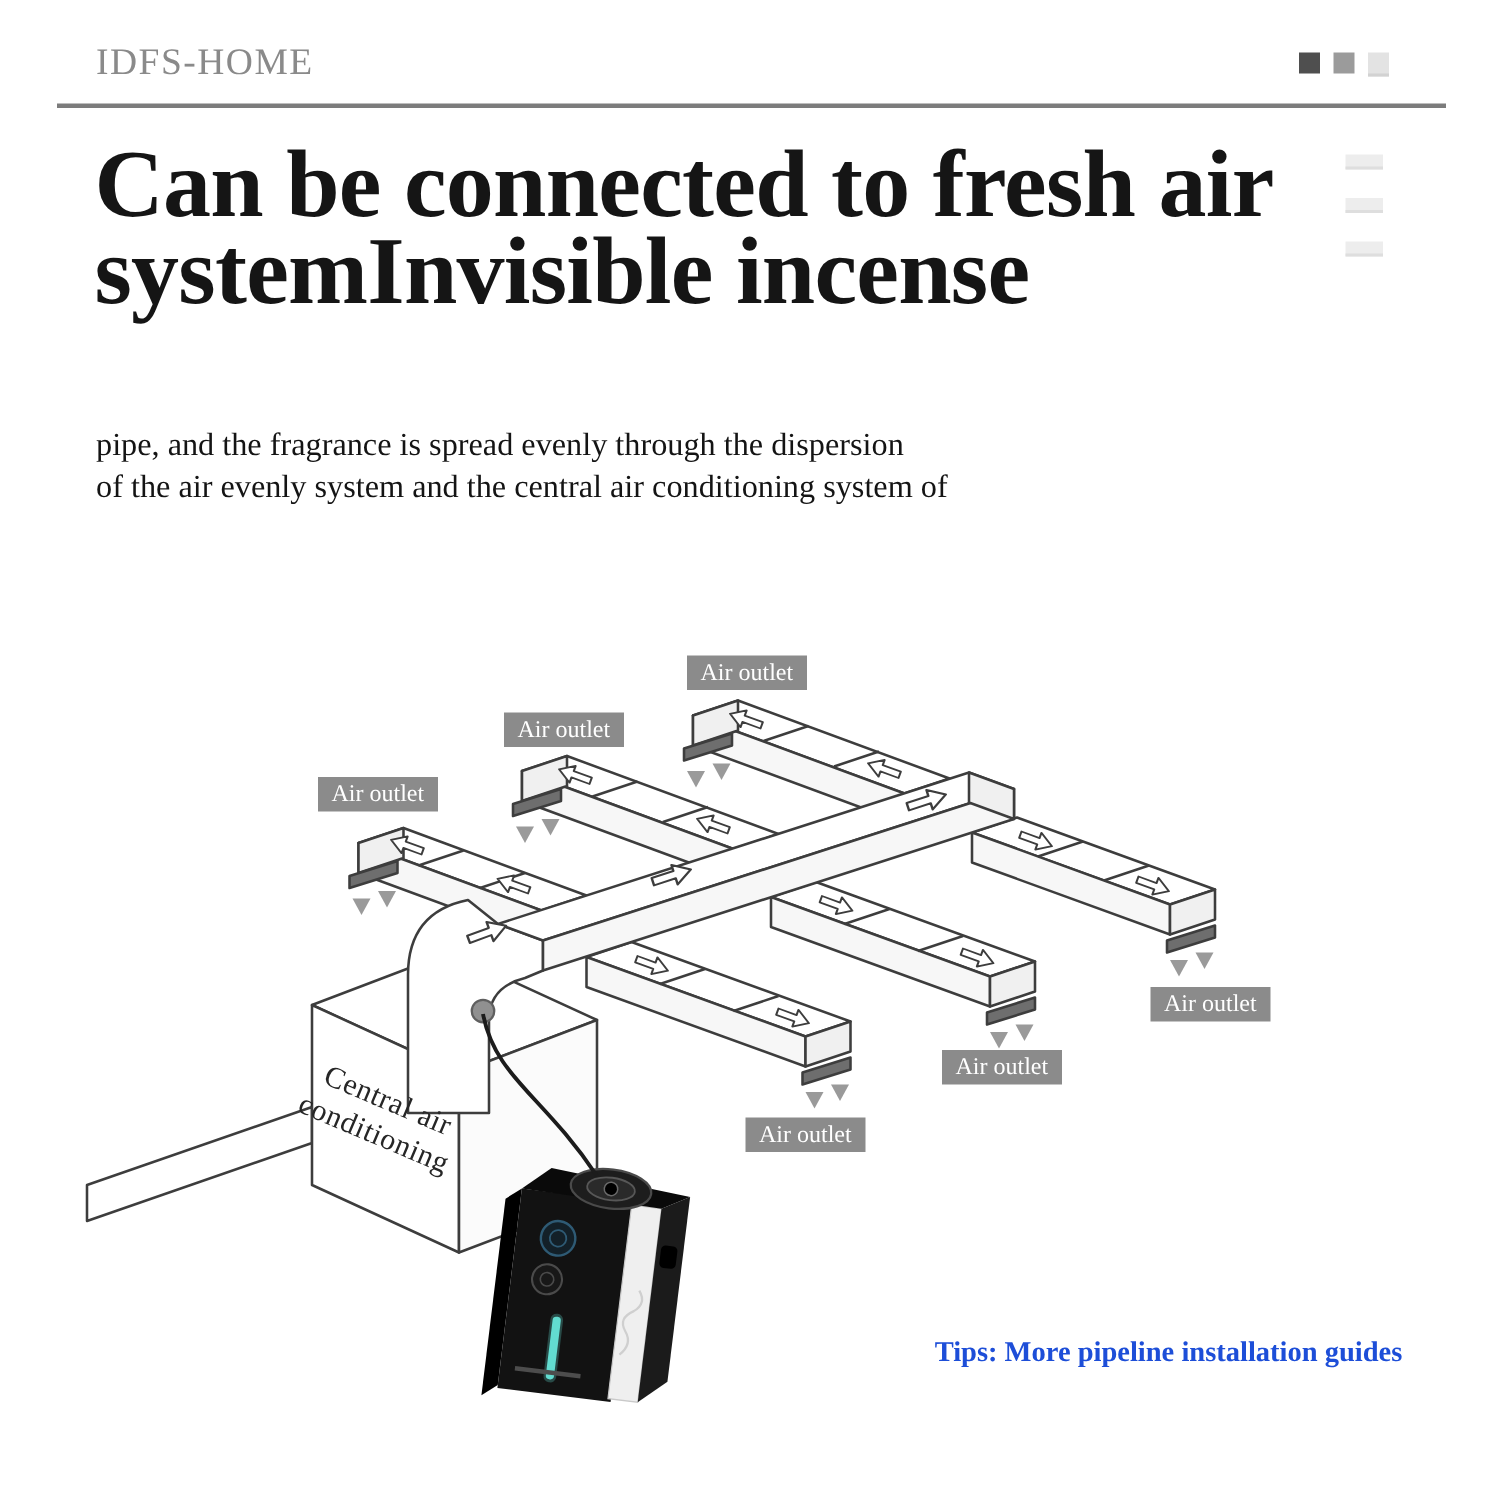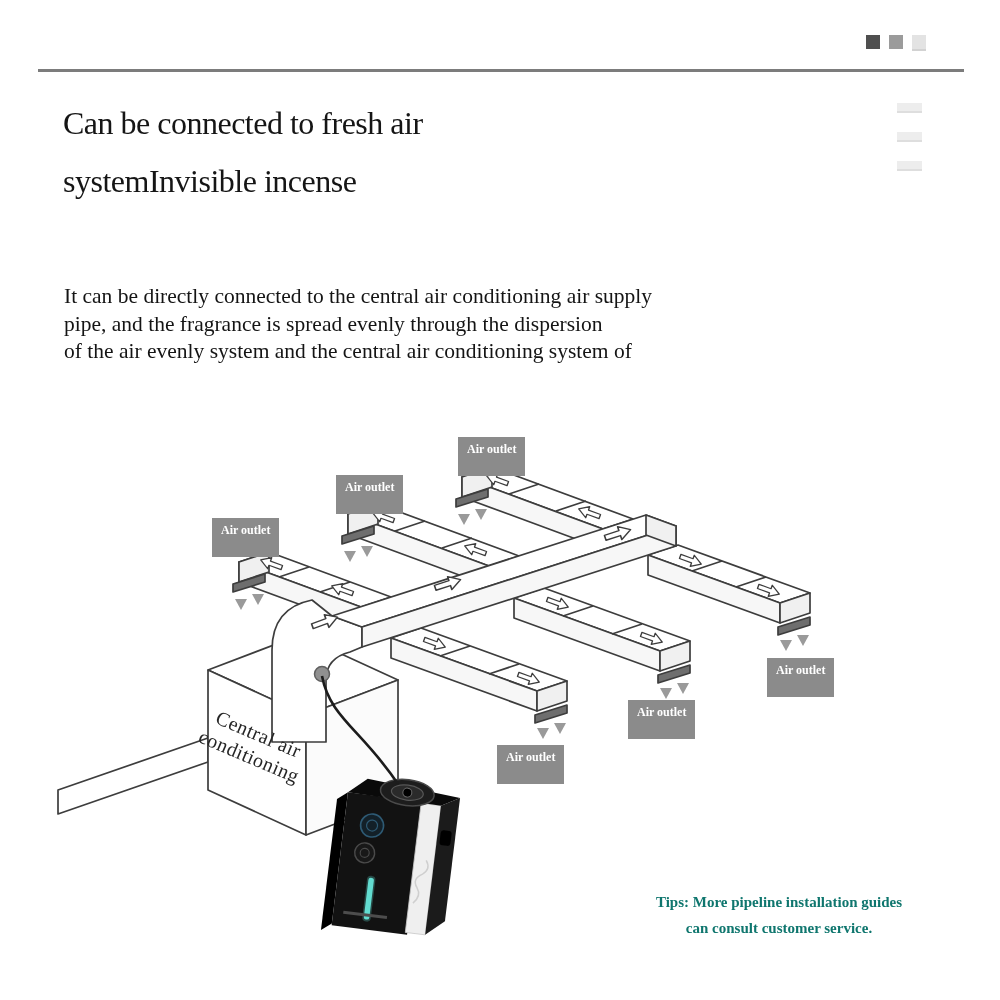--- a/index.html
+++ b/index.html
@@ -42,6 +42,7 @@
 
 <div class="page">
 
+  <div class="brand">IDFS-HOME</div>
   <div class="hdr-squares">
     <div class="sq" style="background:#4f4f4f;"></div>
     <div class="sq" style="background:#9b9b9b;"></div>

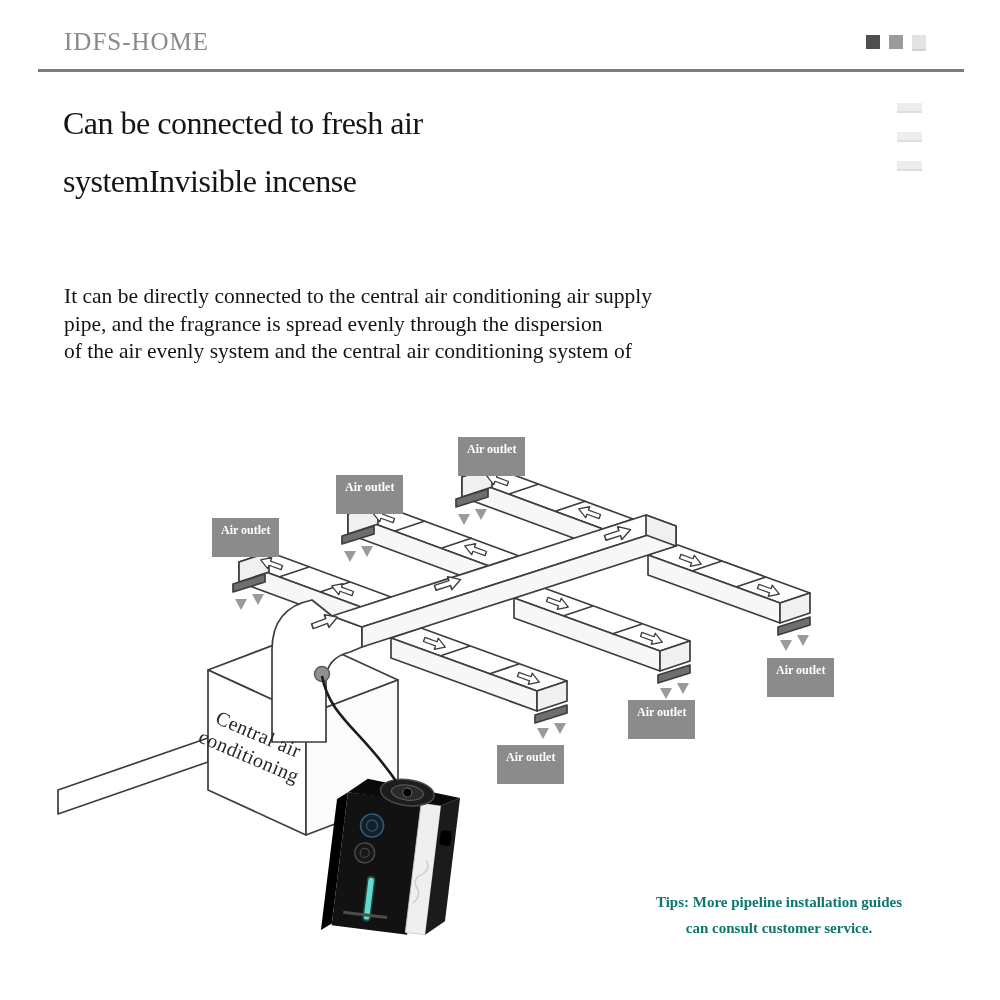--- a/index.html
+++ b/index.html
@@ -14,8 +14,8 @@
   .hdr-divider{position:absolute;left:38px;right:36px;top:69px;height:3px;background:#7c7c7c;}
 
   
-  .title{position:absolute;left:63px;top:94px;font-size:32px;line-height:58px;
-         color:#151515;font-weight:400;letter-spacing:-0.5px;}
+  .title{position:absolute;left:63px;top:94px;font-size:64px;line-height:58px;
+         color:#151515;font-weight:700;letter-spacing:-0.5px;}
   .title-dashes{position:absolute;left:897px;top:103px;}
   .title-dashes .dash{width:25px;height:8px;background:#ededed;border-bottom:2px solid #dedede;
                       margin-bottom:19px;}

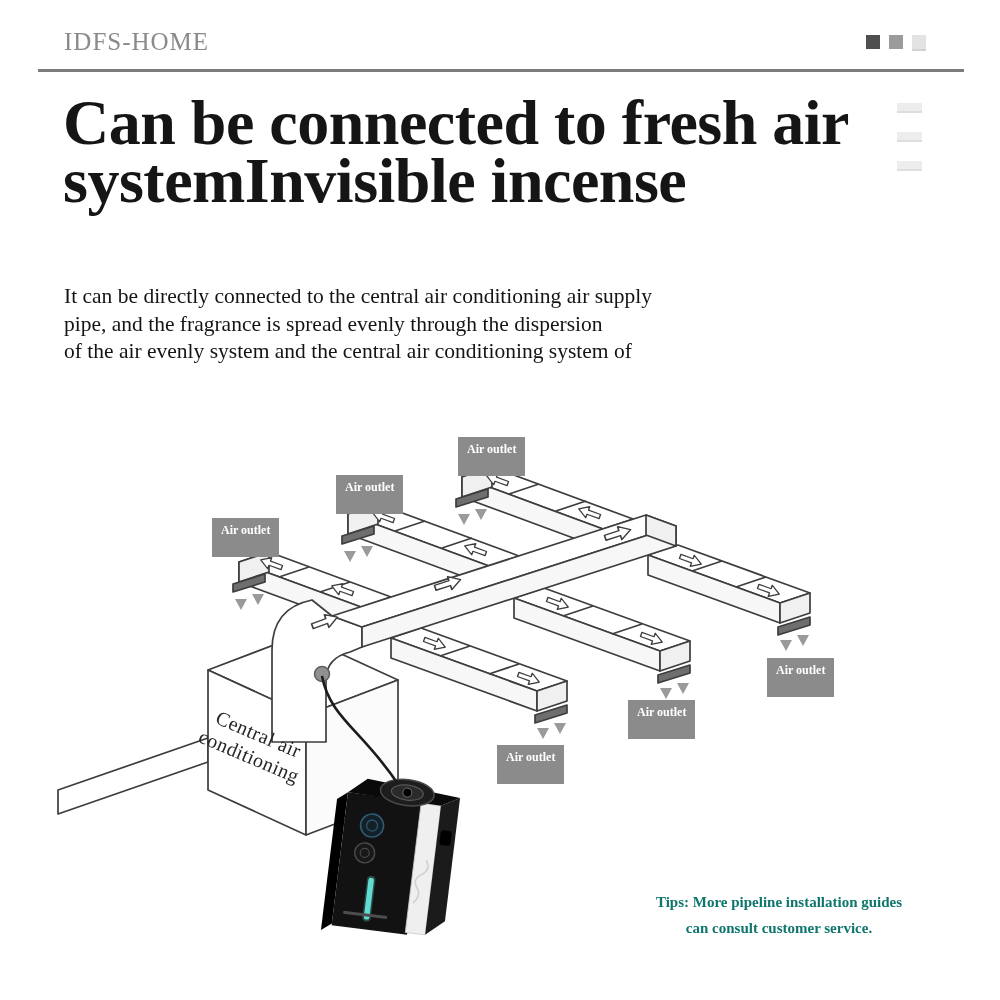--- a/index.html
+++ b/index.html
@@ -61,7 +61,6 @@
   </div>
 
   <div class="intro">
-    <div>It can be directly connected to the central air conditioning air supply</div>
     <div>pipe, and the fragrance is spread evenly through the dispersion</div>
     <div>of the air evenly system and the central air conditioning system of</div>
   </div>

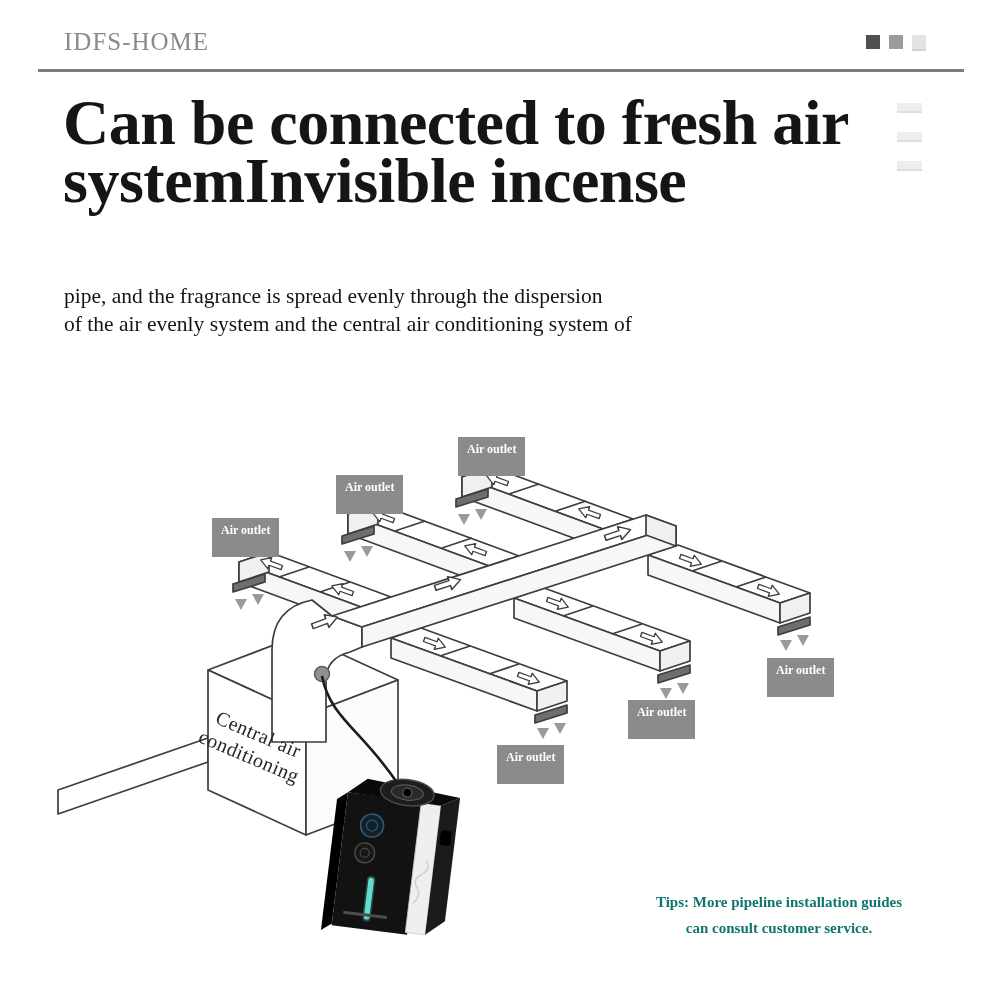--- a/index.html
+++ b/index.html
@@ -27,8 +27,8 @@
   
   .diagram{position:absolute;left:0;top:430px;width:1000px;height:570px;}
   .diagram svg{position:absolute;left:0;top:0;}
-  .outlet-label{position:absolute;background:#8b8b8b;color:#ffffff;font-weight:700;
-                font-size:12px;line-height:22px;padding:1px 9px 16px;white-space:nowrap;}
+  .outlet-label{position:absolute;background:#8b8b8b;color:#ffffff;font-weight:400;
+                font-size:16px;line-height:22px;padding:1px 9px 0;white-space:nowrap;}
   .src-label{position:absolute;left:214px;top:272px;transform:rotate(23deg);
              transform-origin:0 0;font-size:20px;line-height:24px;color:#262626;
              letter-spacing:0.5px;font-weight:500;text-align:center;white-space:nowrap;}

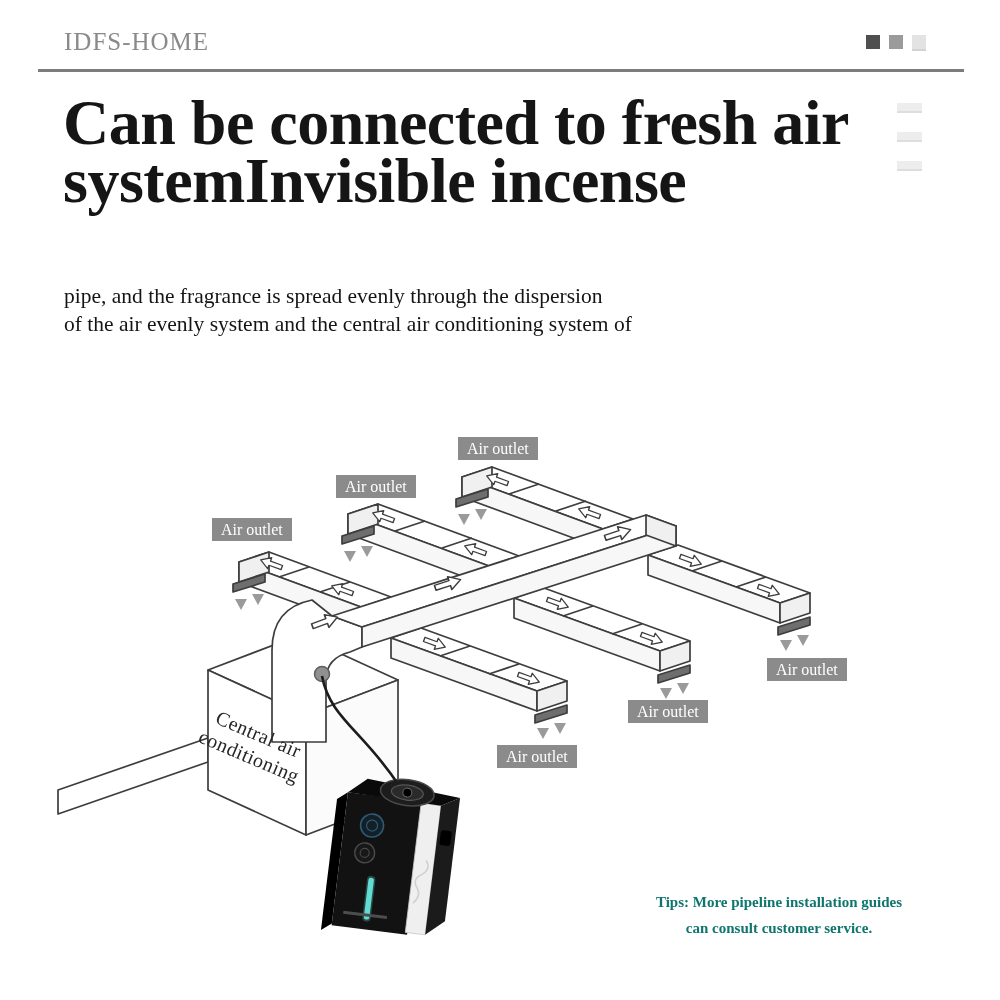--- a/index.html
+++ b/index.html
@@ -35,7 +35,7 @@
 
   
   .tips{position:absolute;left:585px;top:889px;width:388px;text-align:center;
-        font-size:15px;line-height:26px;font-weight:700;color:#0f766e;}
+        font-size:19px;line-height:26px;font-weight:700;color:#1d4ed8;}
 </style>
 </head>
 <body>

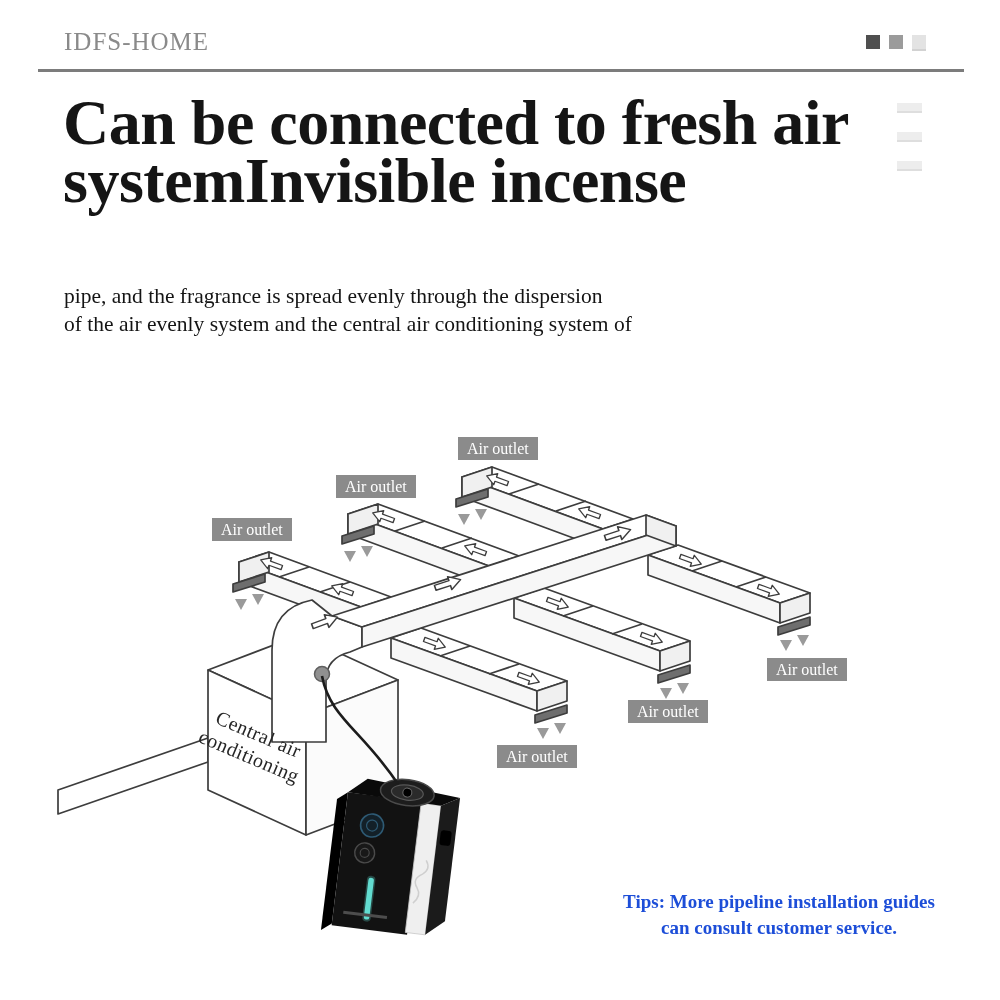--- a/index.html
+++ b/index.html
@@ -224,7 +224,6 @@
 
   <div class="tips">
     <div>Tips: More pipeline installation guides</div>
-    <div>can consult customer service.</div>
   </div>
 
 </div>

